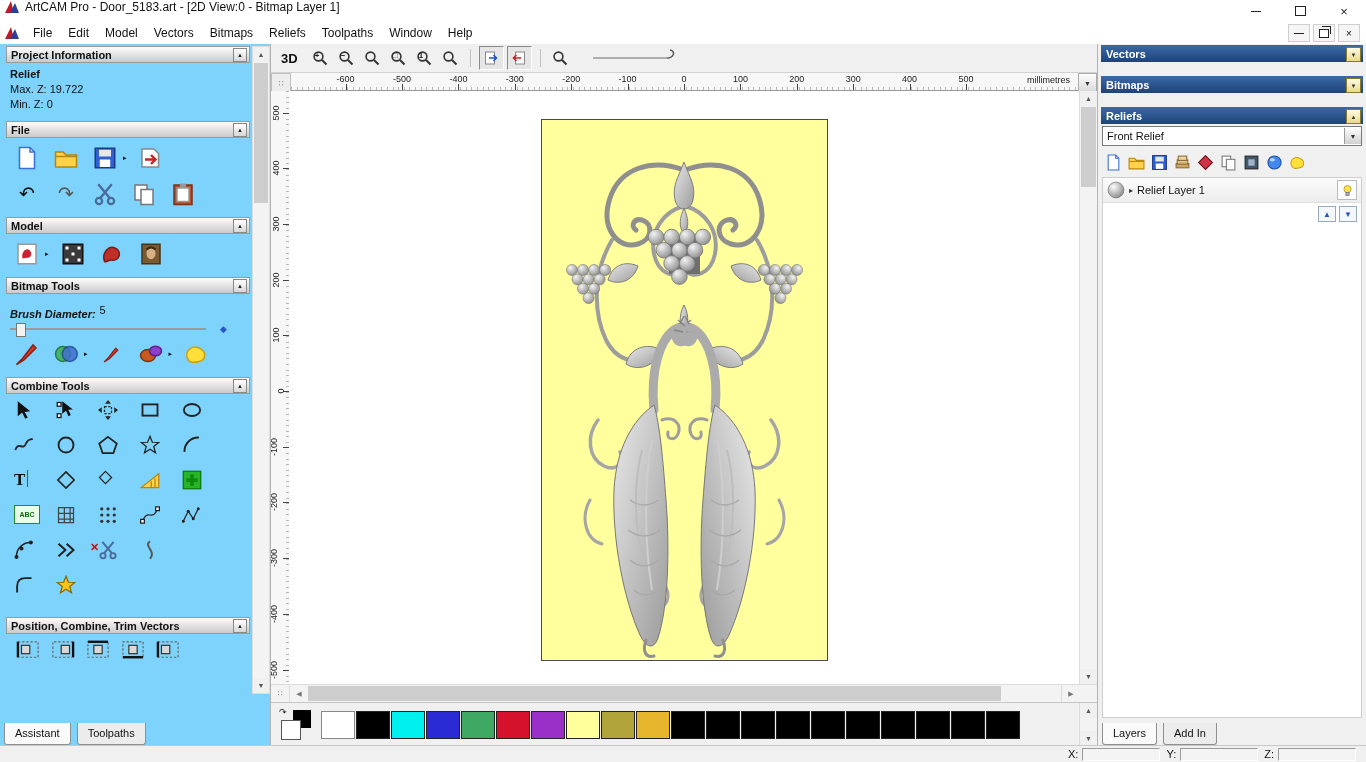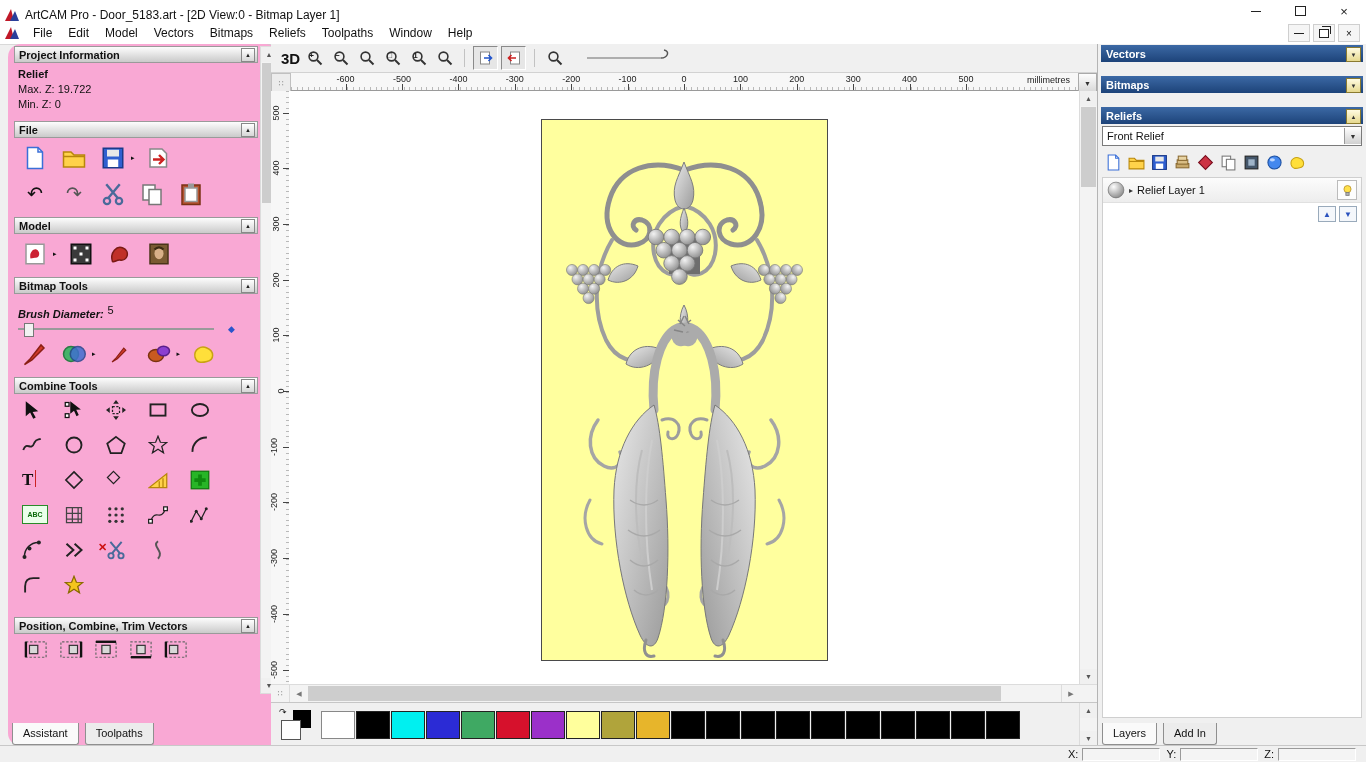--- a/index.html
+++ b/index.html
@@ -8,7 +8,7 @@
 
   
   .titlebar{position:absolute;left:0;top:0;right:0;height:22px;background:#ffffff;
-    display:flex;align-items:flex-end;border-bottom:1px solid #e8e8e8;}
+    display:flex;align-items:flex-start;border-bottom:1px solid #e8e8e8;}
   .app-icon{width:16px;height:14px;margin:0 5px 0 4px;display:inline-block;}
   .title-text{font-size:12px;}
   .win-controls{margin-left:auto;display:flex;height:22px;}

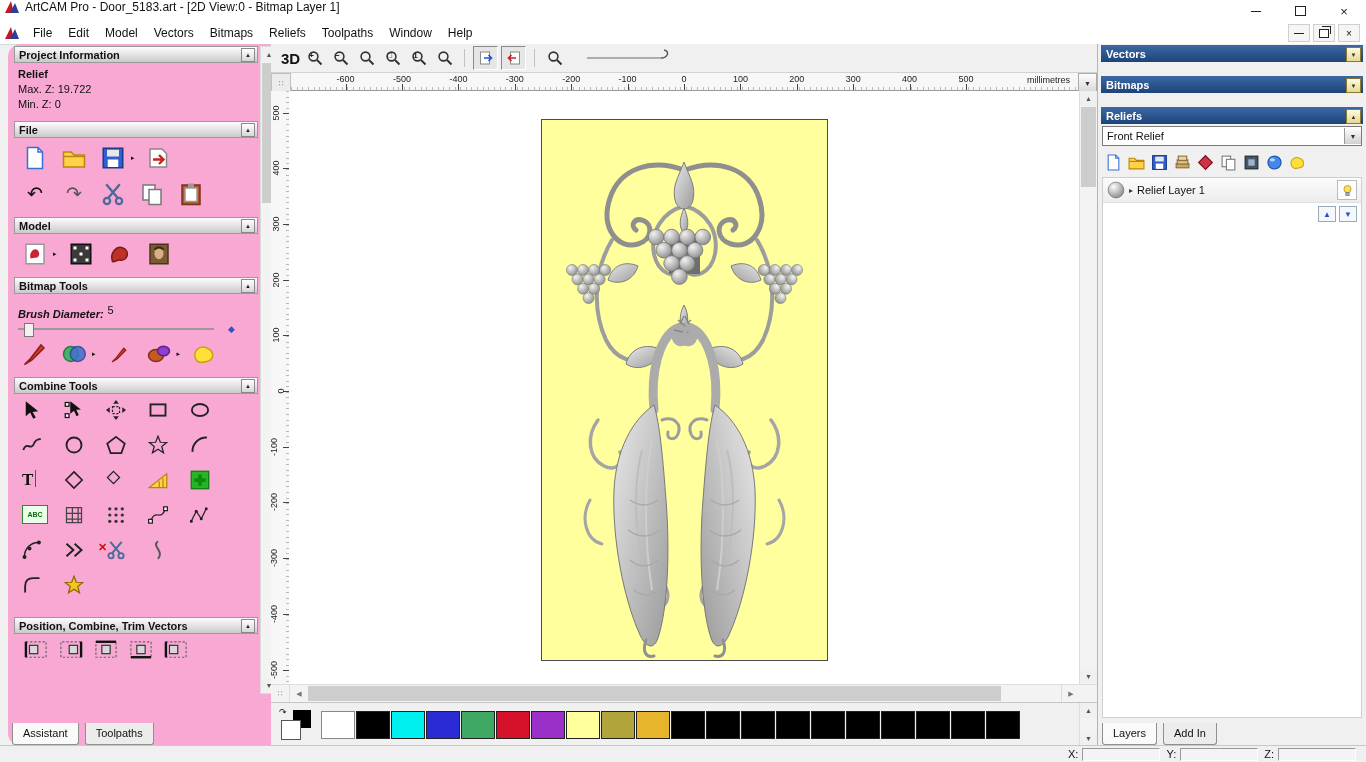--- a/index.html
+++ b/index.html
@@ -27,7 +27,7 @@
     border:1px solid #cfcfcf;background:#f5f5f5;font-size:10px;}
 
   
-  .left-region{position:absolute;left:8px;top:44px;width:270px;bottom:16px;background:#f9a8d4;border-right:1px solid #b4b4b4;border-radius:13px;}
+  .left-region{position:absolute;left:0;top:44px;width:270px;bottom:16px;background:#7dd3fc;border-right:1px solid #b4b4b4;}
   .center-region{position:absolute;left:271px;top:44px;width:826px;bottom:16px;display:flex;flex-direction:column;background:#f0f0f0;}
   .right-region{position:absolute;left:1097px;top:44px;right:0;bottom:16px;background:#f0f0f0;border-left:1px solid #b4b4b4;}
 

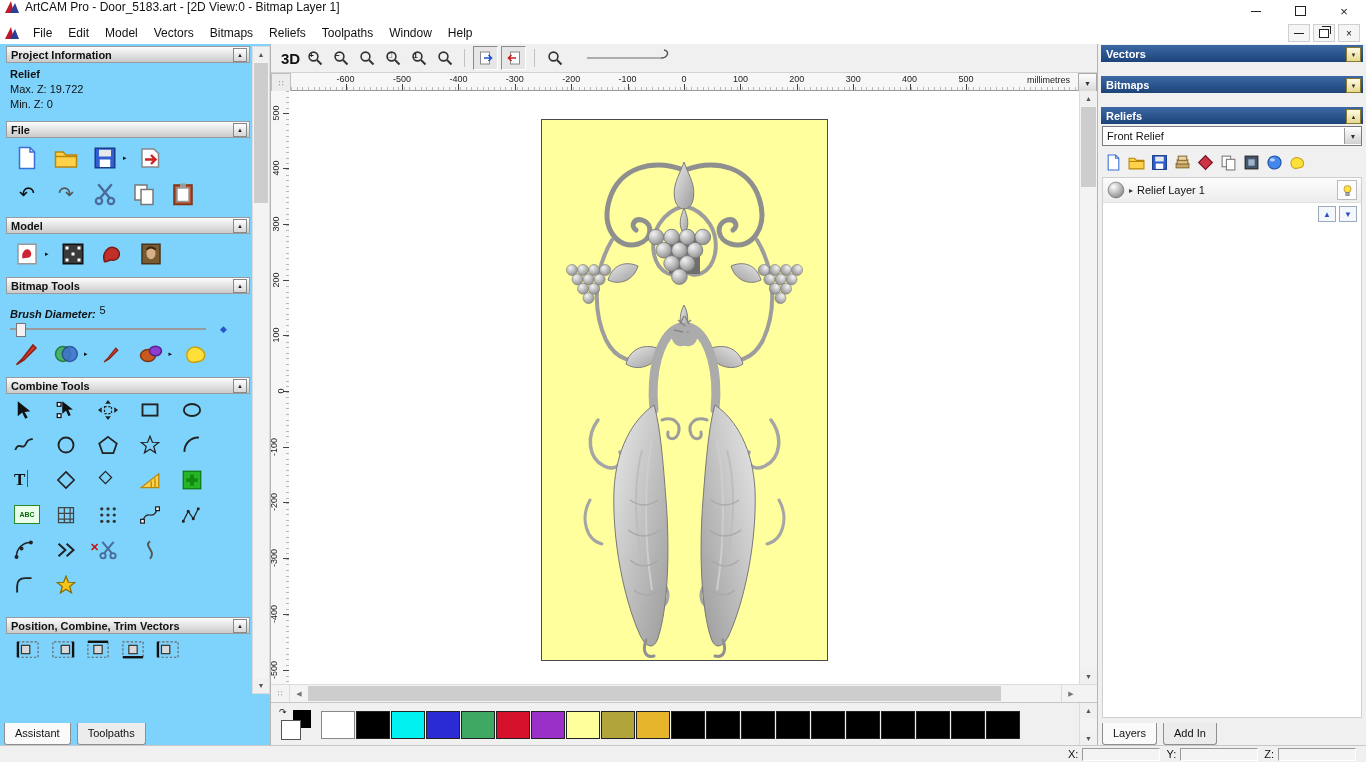--- a/index.html
+++ b/index.html
@@ -73,7 +73,7 @@
 
   
   .canvas-toolbar{height:28px;background:#f0f0f0;border-bottom:1px solid #d2d2d2;display:flex;align-items:center;padding-left:10px;gap:3px;flex:0 0 auto;}
-  .lbl3d{font-weight:bold;font-size:15px;margin-right:0;}
+  .lbl3d{font-weight:bold;font-size:13px;margin-right:8px;}
   .tbtn{width:23px;height:22px;display:flex;align-items:center;justify-content:center;position:relative;}
   .tbtn svg{width:16px;height:16px;}
   .tbtn .sub{position:absolute;font-size:8px;font-weight:bold;left:6px;top:4px;color:#222;font-style:normal;}

